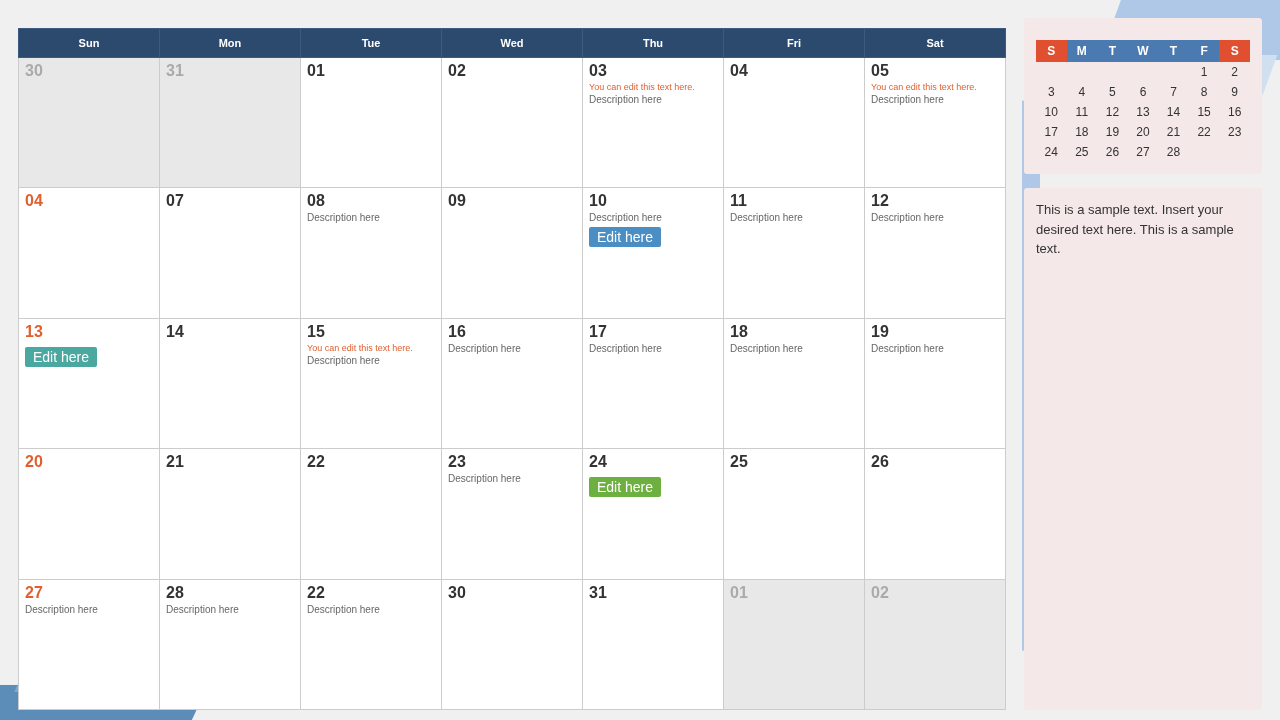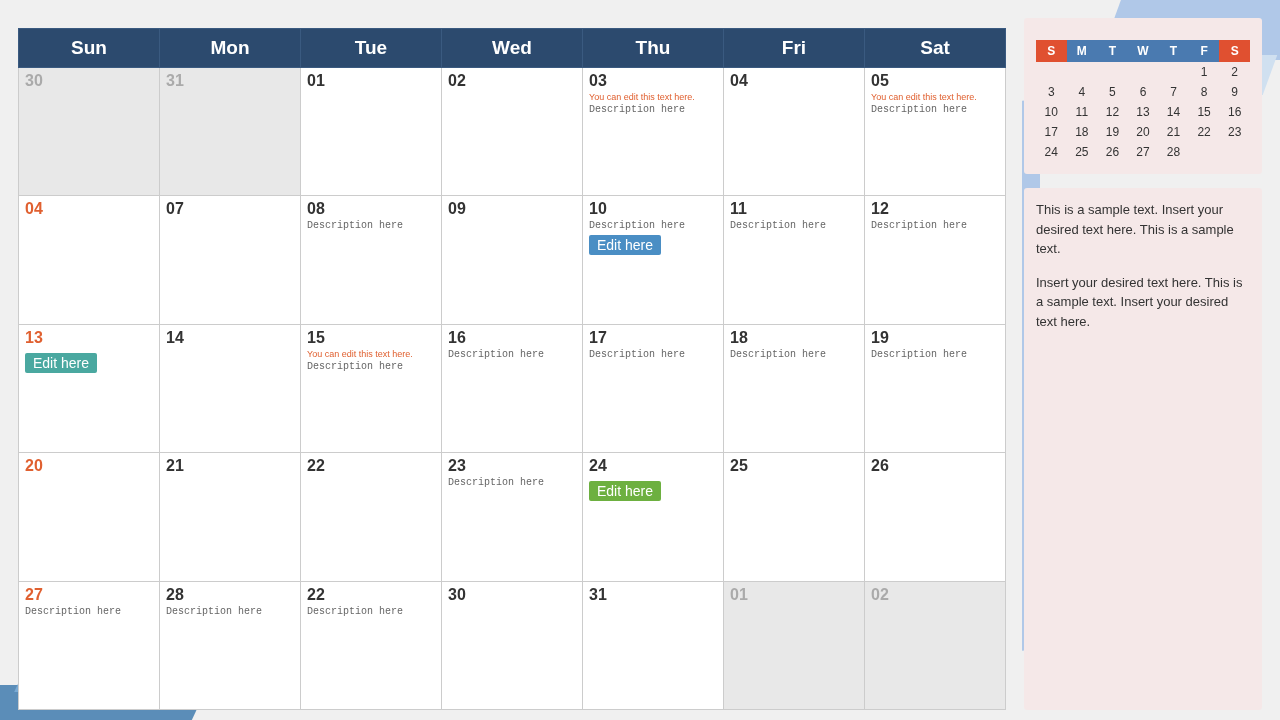--- a/index.html
+++ b/index.html
@@ -121,7 +121,7 @@
       background: #2c4a6e;
       color: white;
       text-align: center;
-      font-size: 19px;
+      font-size: 11px;
       font-weight: 600;
       padding: 8px 0;
       border: 1px solid #3a5a80;

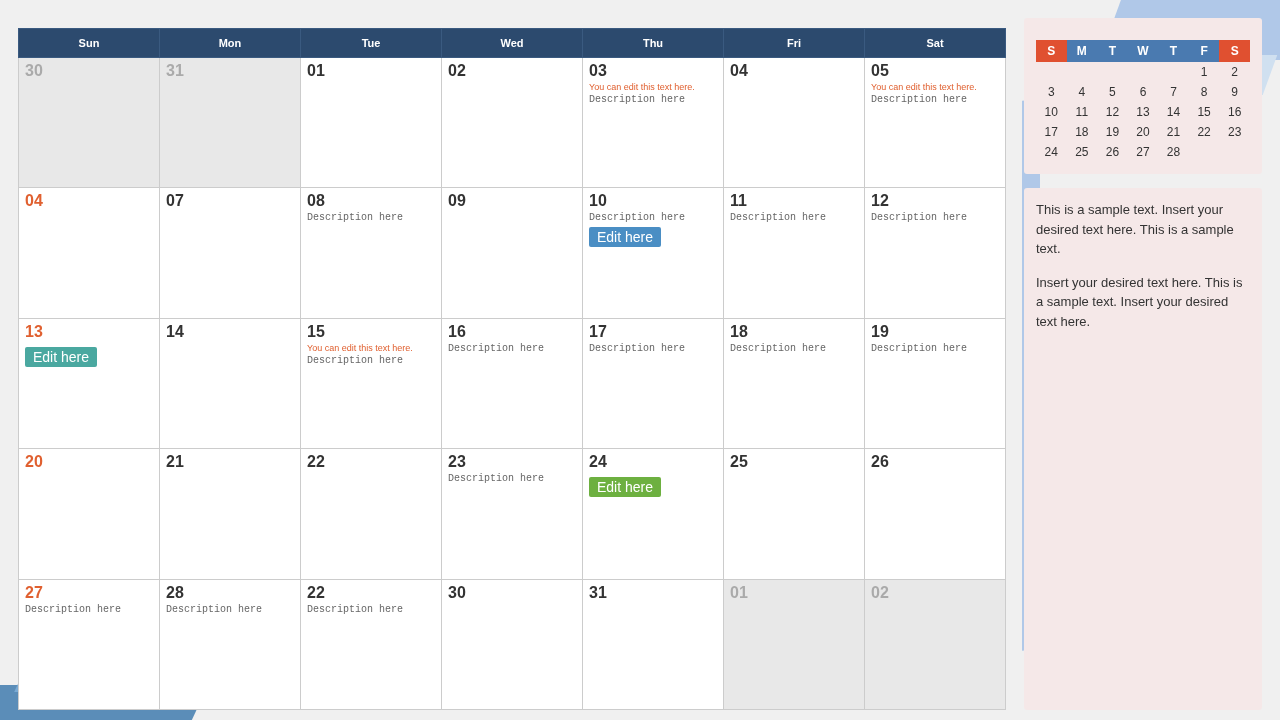--- a/index.html
+++ b/index.html
@@ -154,7 +154,6 @@
       color: #666;
       display: block;
       margin-top: 2px;
-      font-family: Liberation Mono, monospace;
     }
     .day-edit-note {
       font-size: 9px;

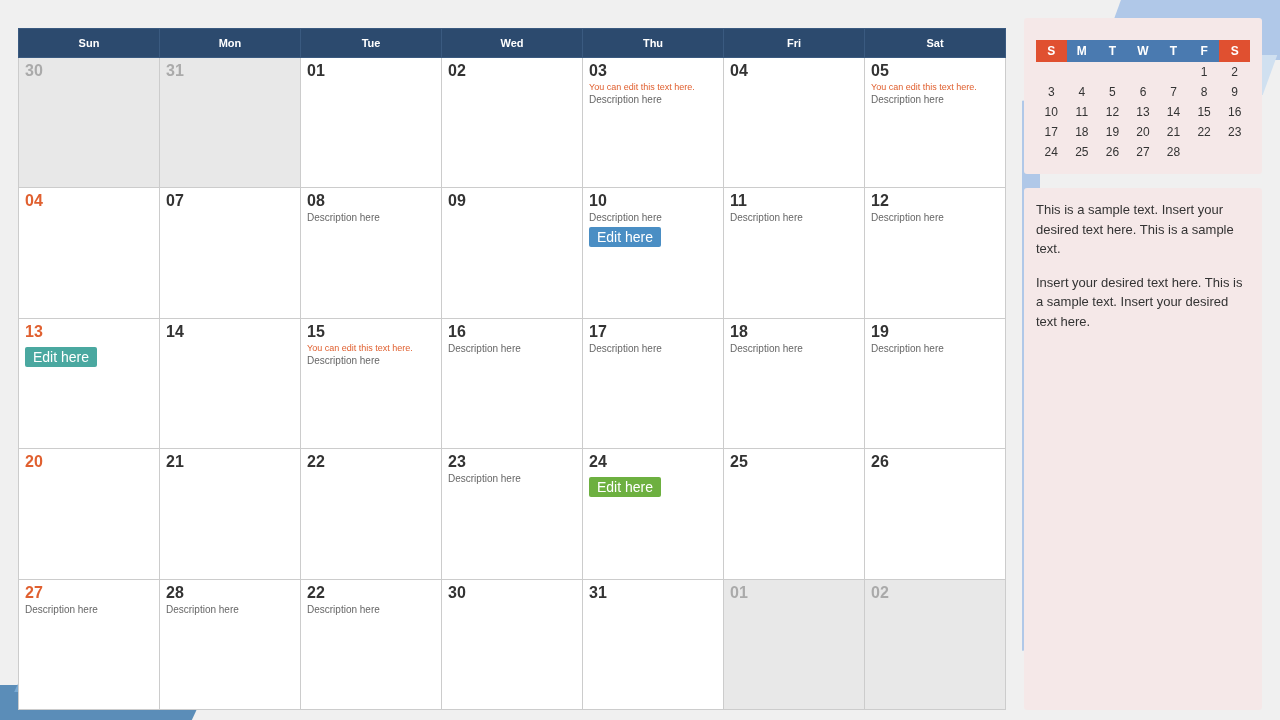--- a/index.html
+++ b/index.html
@@ -469,7 +469,6 @@
     </div>
     <div class="sample-text-box">
       <p class="sample-text">This is a sample text. Insert your desired text here. This is a sample text.</p>
-      <p class="sample-text">Insert your desired text here. This is a sample text. Insert your desired text here.</p>
     </div>
   </div>
 </div>

